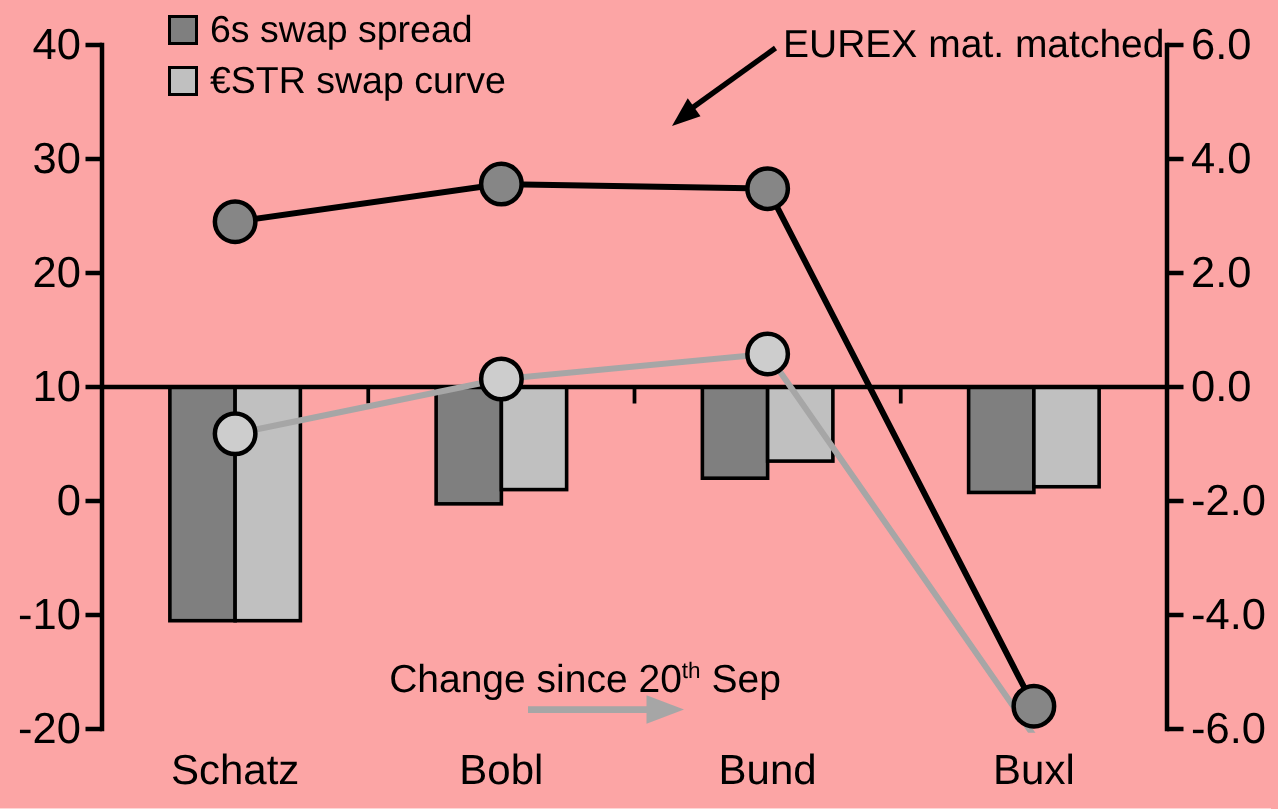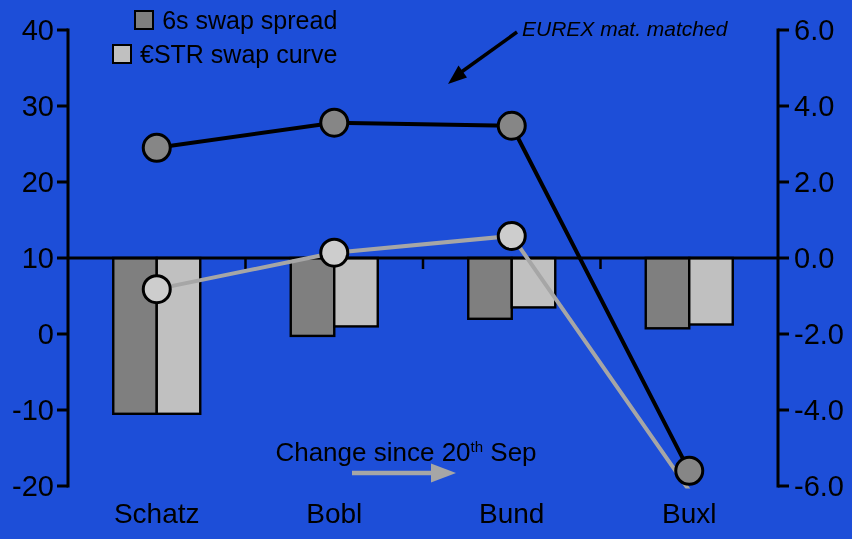--- a/index.html
+++ b/index.html
@@ -4,7 +4,7 @@
 <style>
   html,body{margin:0;padding:0;background:#fff;}
   .chart{
-    position:relative;width:852px;height:539px;background:#1d4ed8;overflow:hidden;
+    position:relative;width:852px;height:539px;background:#fca5a5;overflow:hidden;
     font-family:"Liberation Sans","DejaVu Sans",sans-serif;color:#000;
   }
   .chart svg{position:absolute;left:0;top:0;}

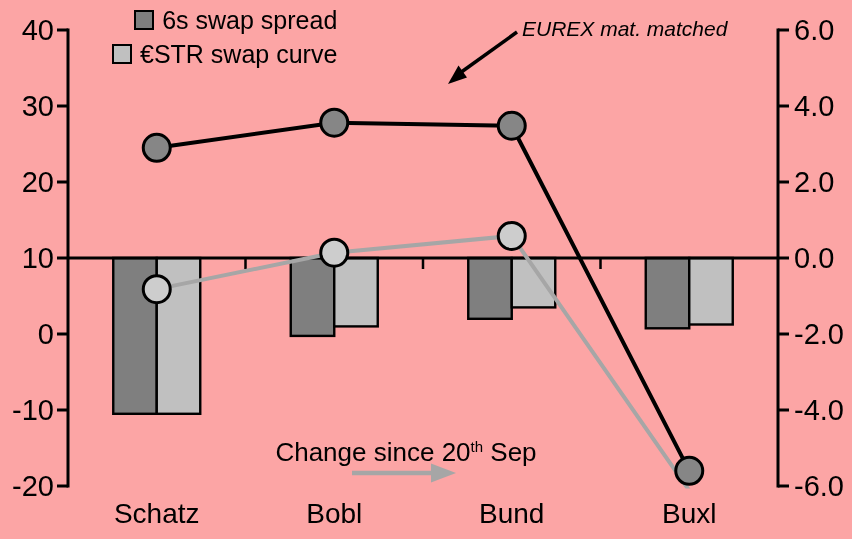--- a/index.html
+++ b/index.html
@@ -9,7 +9,7 @@
   }
   .chart svg{position:absolute;left:0;top:0;}
   .legend{position:absolute;left:112px;top:7px;}
-  .lrow{display:flex;align-items:center;margin-bottom:8px;height:26px;justify-content:flex-end;}
+  .lrow{display:flex;align-items:center;margin-bottom:8px;height:26px;}
   .swatch{width:16px;height:16px;border:2px solid #000;margin-right:8px;flex:0 0 auto;}
   .llabel{font-size:25px;line-height:26px;white-space:nowrap;}
   .eurex{position:absolute;left:522px;top:14px;font-size:21px;line-height:30px;white-space:nowrap;font-style:italic;}

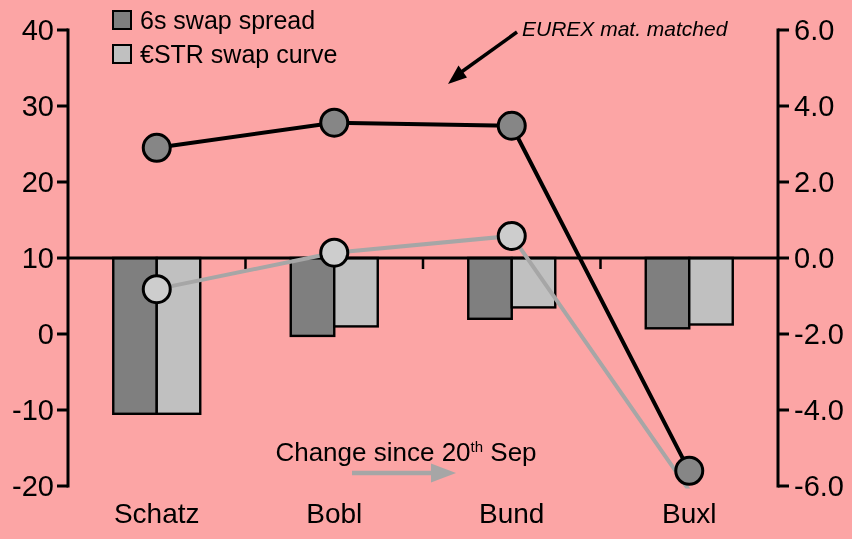--- a/index.html
+++ b/index.html
@@ -12,7 +12,7 @@
   .lrow{display:flex;align-items:center;margin-bottom:8px;height:26px;}
   .swatch{width:16px;height:16px;border:2px solid #000;margin-right:8px;flex:0 0 auto;}
   .llabel{font-size:25px;line-height:26px;white-space:nowrap;}
-  .eurex{position:absolute;left:522px;top:14px;font-size:21px;line-height:30px;white-space:nowrap;font-style:italic;}
+  .eurex{position:absolute;left:522px;top:14px;font-size:26px;line-height:30px;white-space:nowrap;}
   .change{position:absolute;left:246px;top:437px;width:320px;text-align:center;font-size:26px;white-space:nowrap;}
   .change sup{font-size:15px;vertical-align:9px;}
 </style>

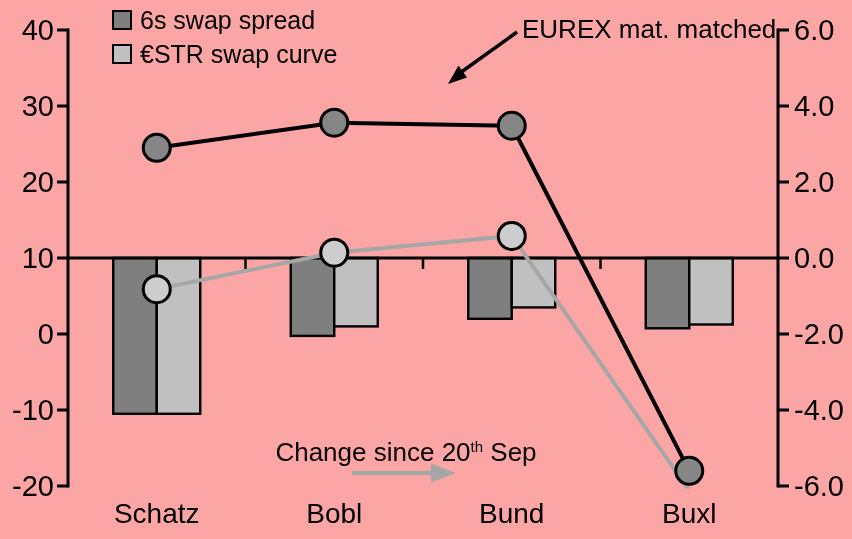--- a/index.html
+++ b/index.html
@@ -13,7 +13,7 @@
   .swatch{width:16px;height:16px;border:2px solid #000;margin-right:8px;flex:0 0 auto;}
   .llabel{font-size:25px;line-height:26px;white-space:nowrap;}
   .eurex{position:absolute;left:522px;top:14px;font-size:26px;line-height:30px;white-space:nowrap;}
-  .change{position:absolute;left:246px;top:437px;width:320px;text-align:center;font-size:26px;white-space:nowrap;}
+  .change{position:absolute;left:230px;top:437px;width:320px;text-align:center;font-size:26px;white-space:nowrap;}
   .change sup{font-size:15px;vertical-align:9px;}
 </style>
 </head>

